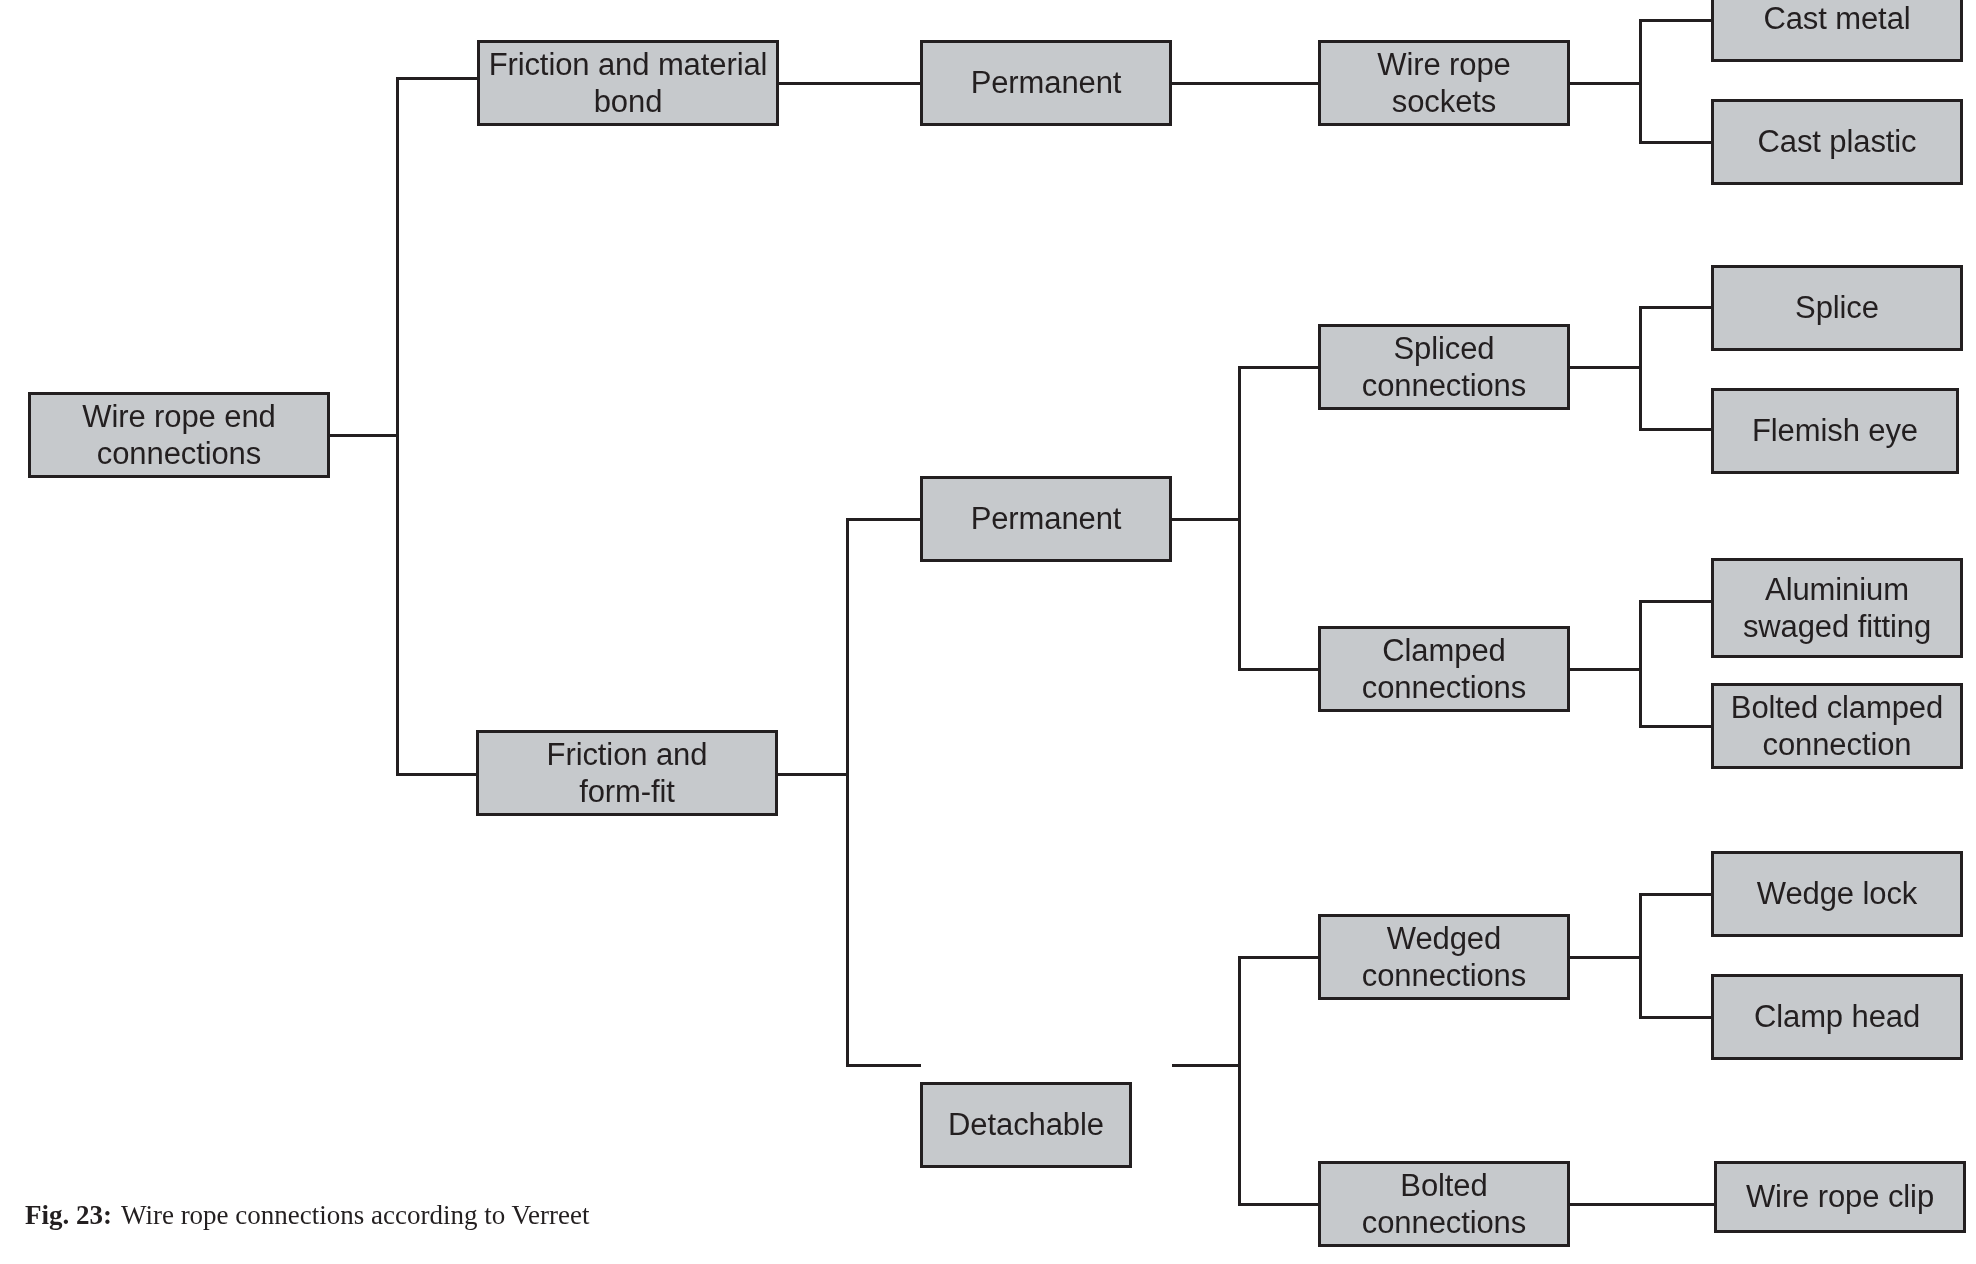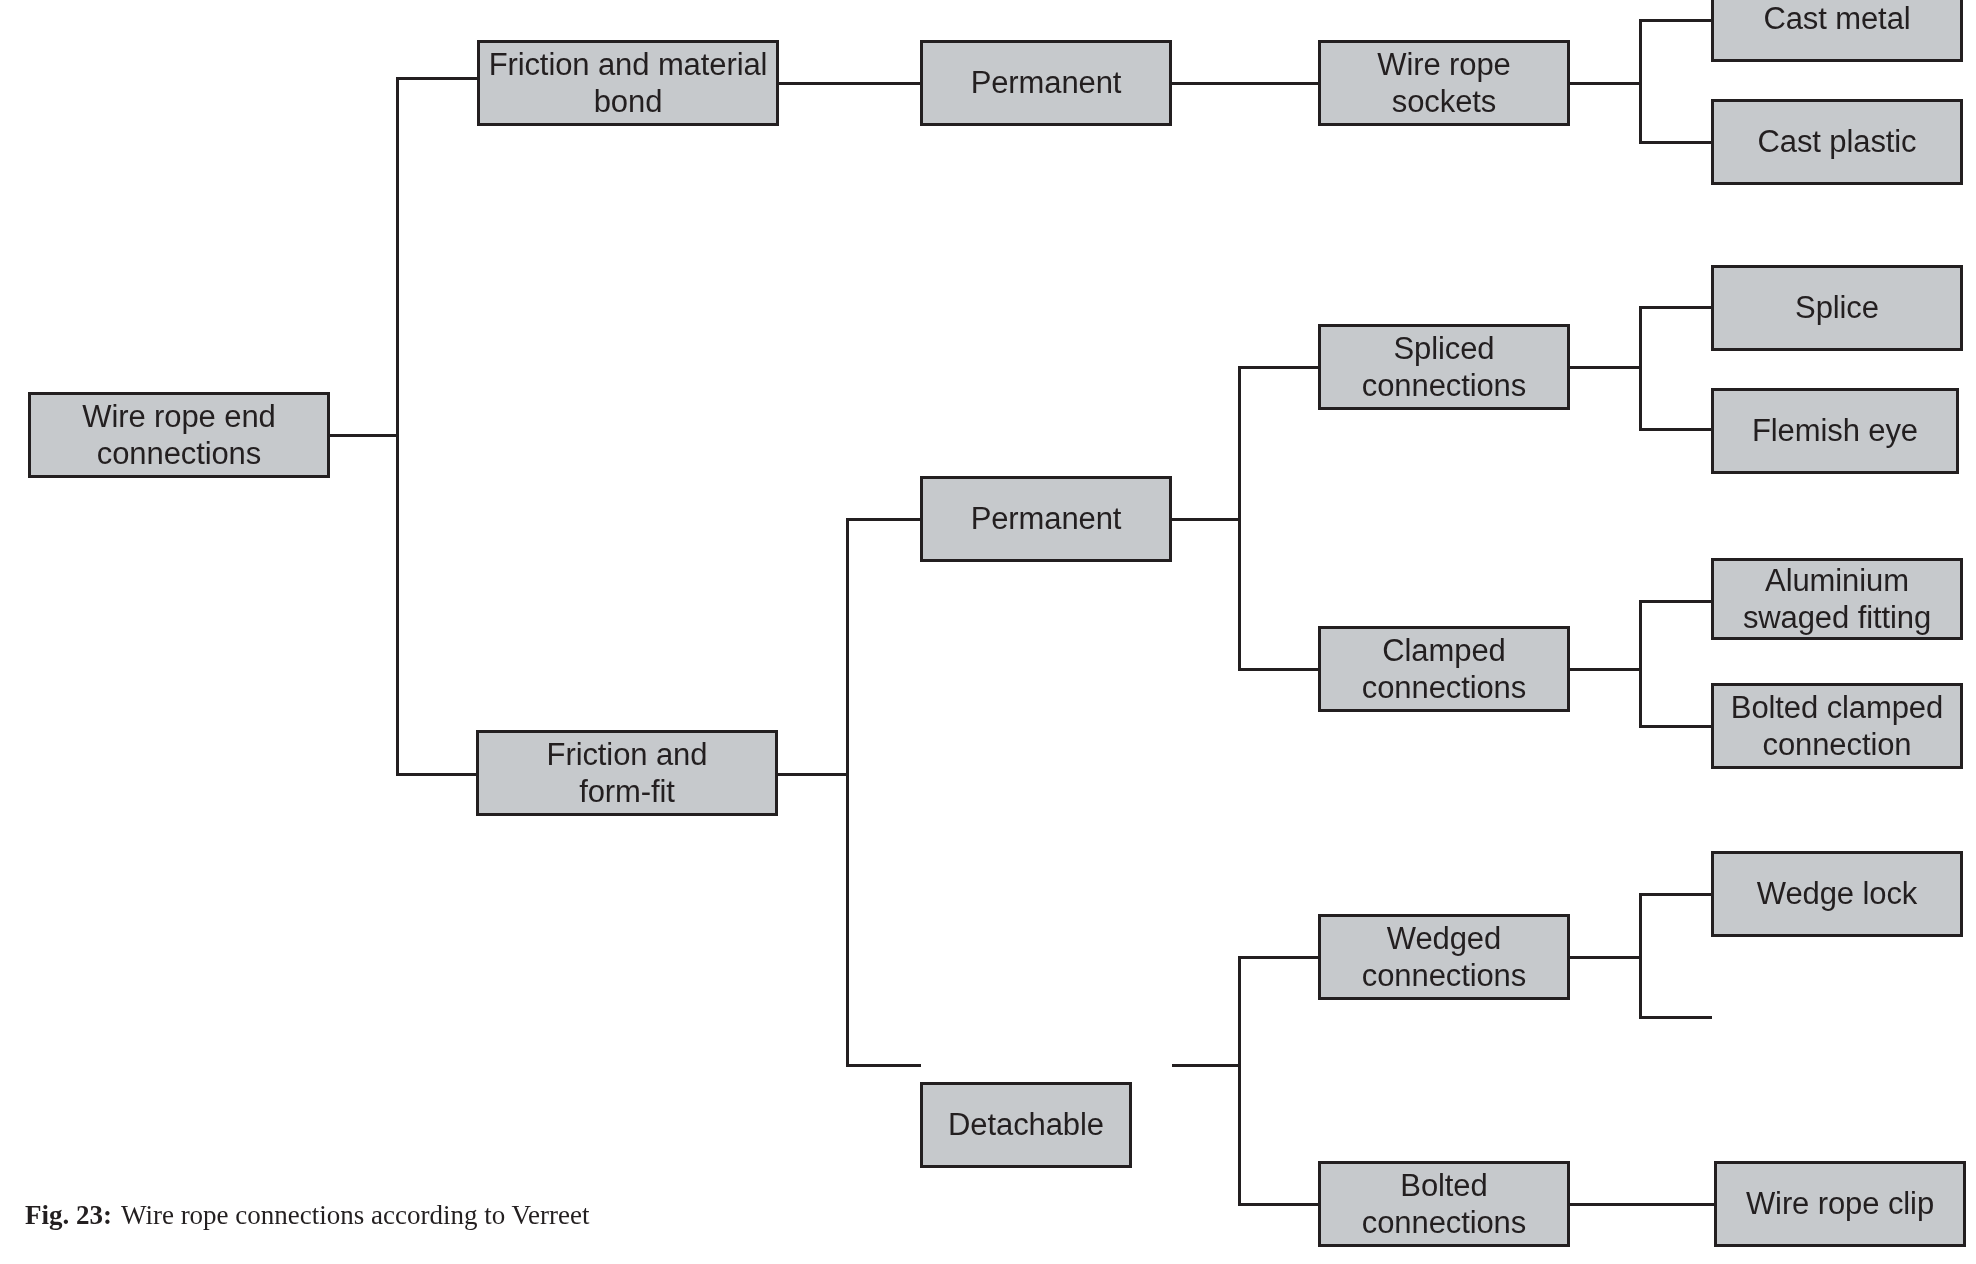--- a/index.html
+++ b/index.html
@@ -145,7 +145,7 @@
 
   <div class="node" style="left:1711px; top:388px; width:248px; height:86px;">Flemish eye</div>
 
-  <div class="node" style="left:1711px; top:558px; width:252px; height:82px;">Aluminium
+  <div class="node" style="left:1711px; top:558px; width:252px; height:100px;">Aluminium
 swaged fitting</div>
 
   <div class="node" style="left:1711px; top:683px; width:252px; height:86px;">Bolted clamped

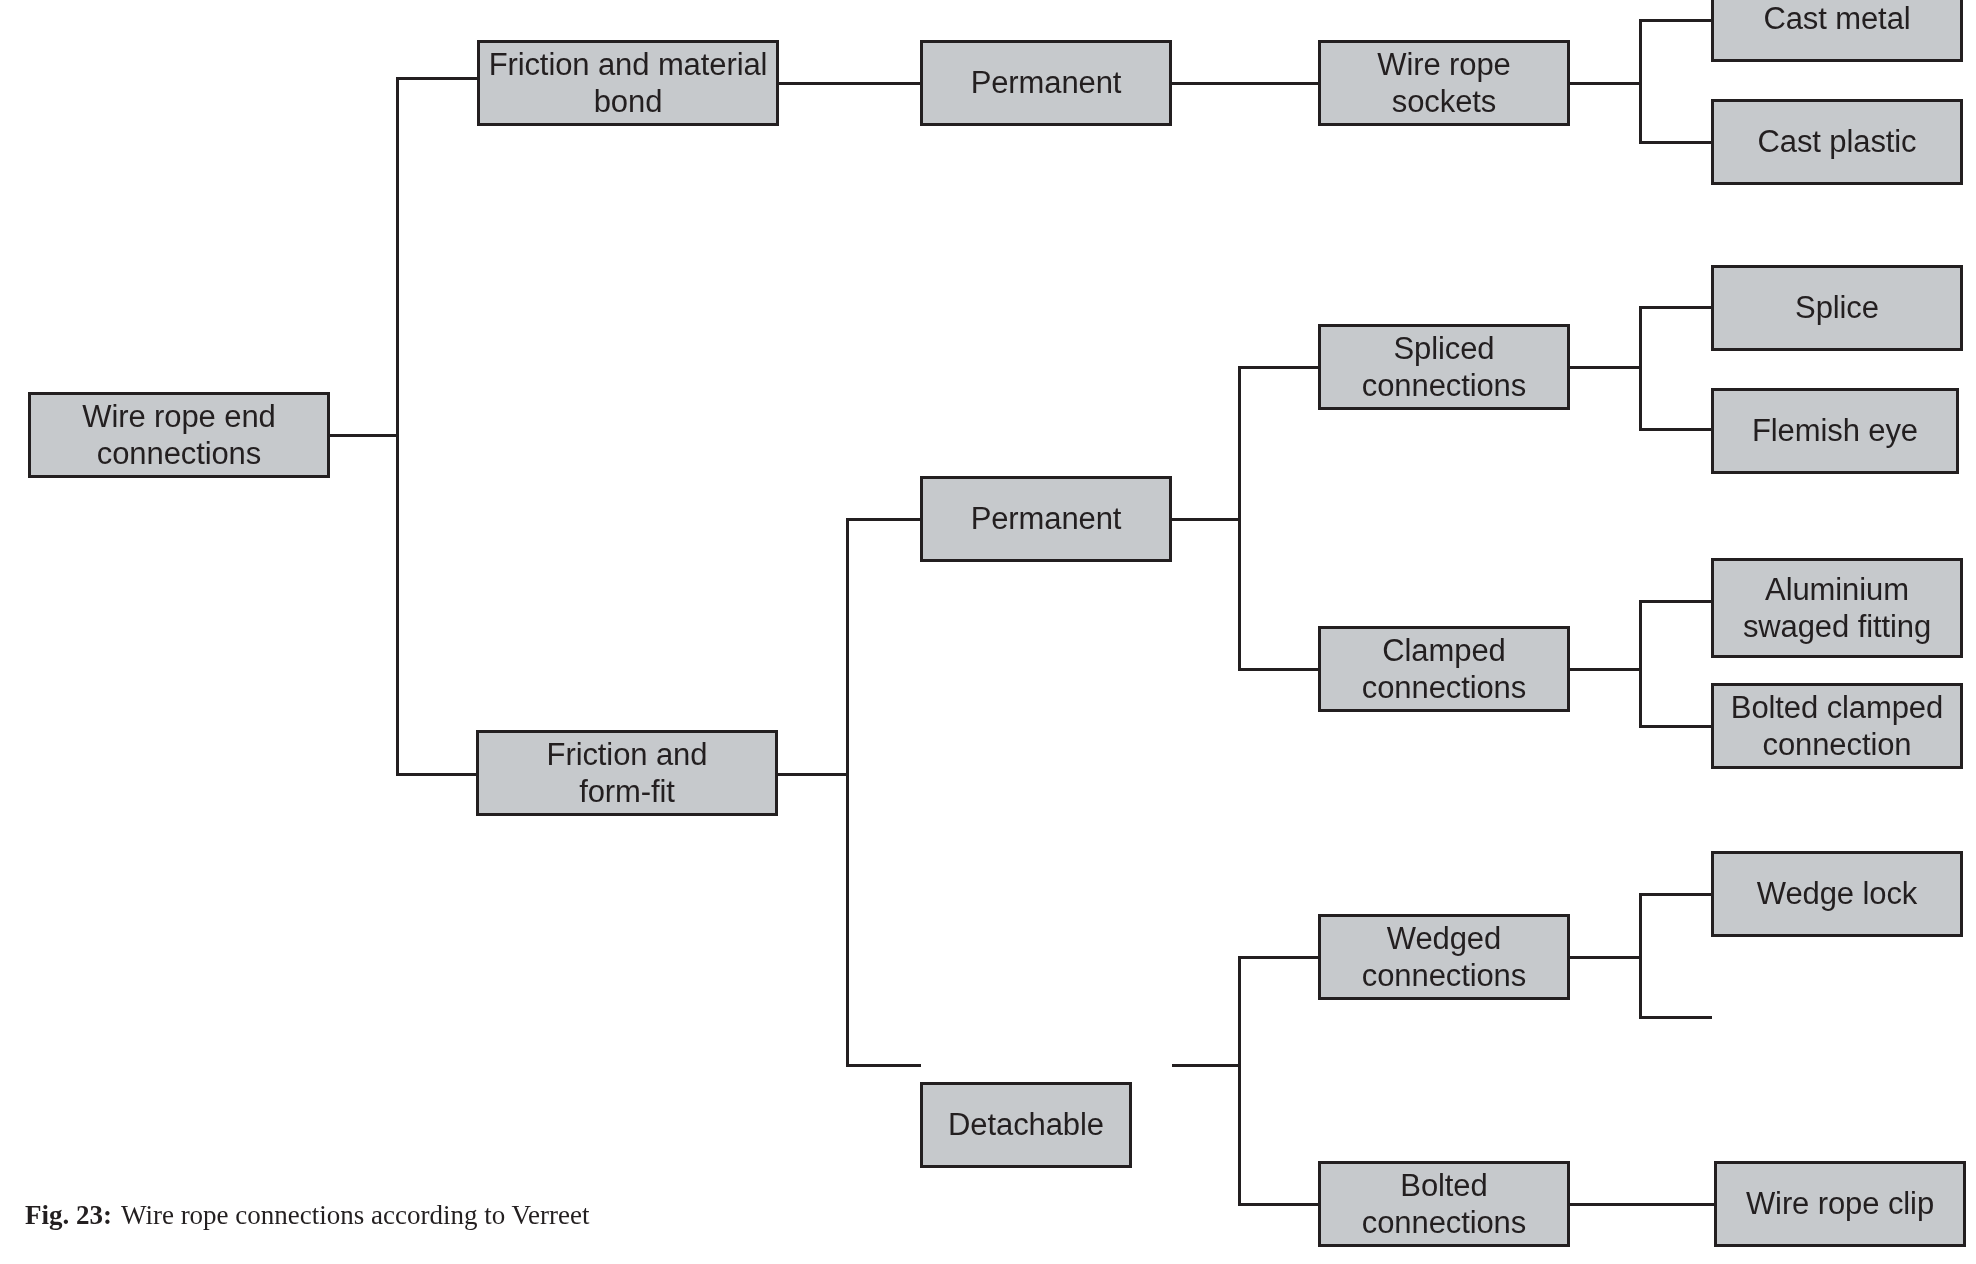--- a/index.html
+++ b/index.html
@@ -153,6 +153,7 @@
 
   <div class="node" style="left:1711px; top:851px; width:252px; height:86px;">Wedge lock</div>
 
+  <div class="node" style="left:1711px; top:974px; width:252px; height:86px;">Clamp head</div>
 
   <div class="node" style="left:1714px; top:1161px; width:252px; height:86px;">Wire rope clip</div>
 

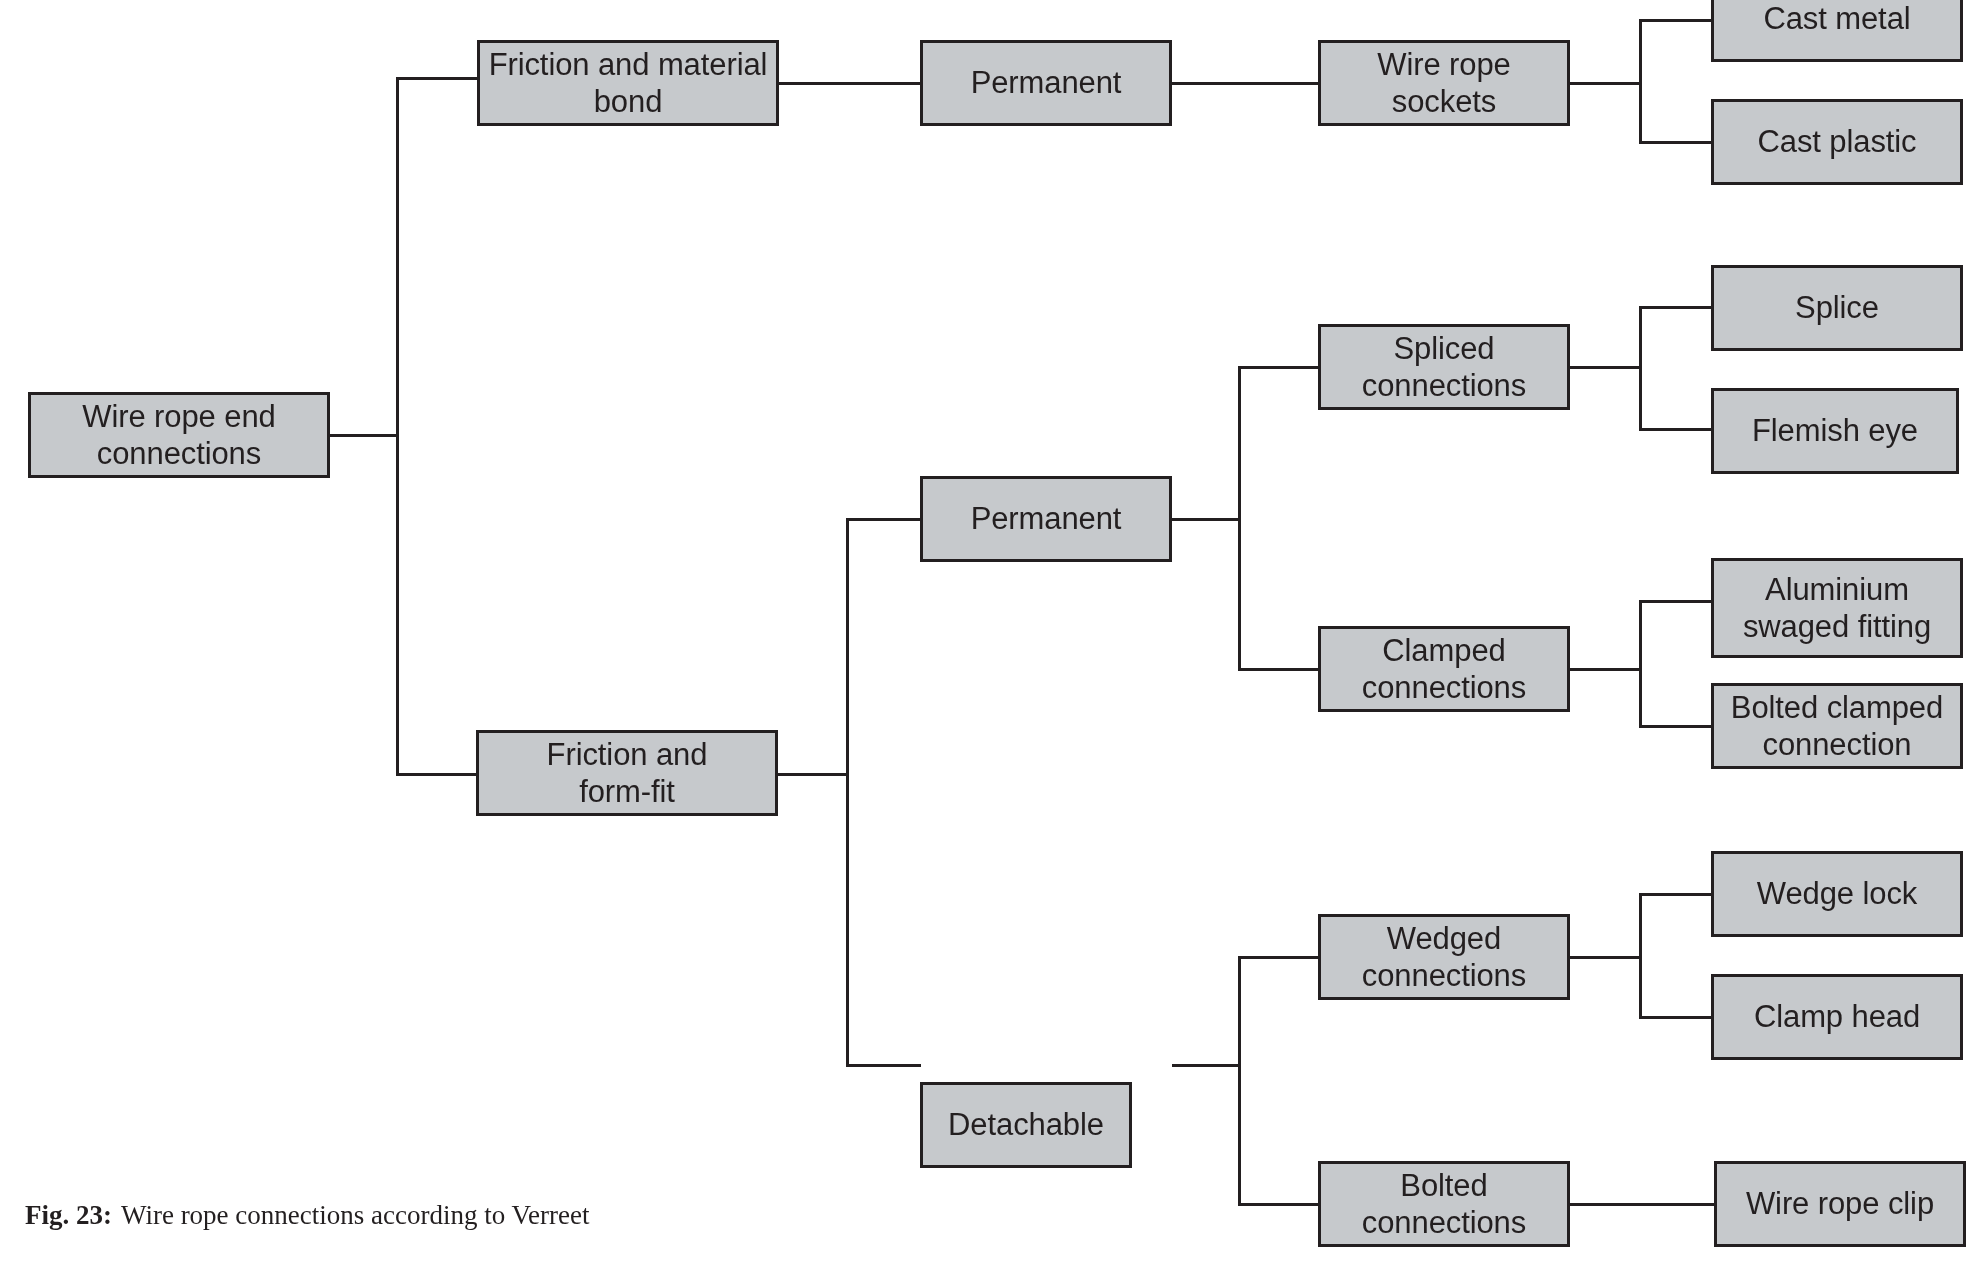--- a/index.html
+++ b/index.html
@@ -155,7 +155,7 @@
 
   <div class="node" style="left:1711px; top:974px; width:252px; height:86px;">Clamp head</div>
 
-  <div class="node" style="left:1714px; top:1161px; width:252px; height:86px;">Wire rope clip</div>
+  <div class="node" style="left:1714px; top:1161px; width:252px; height:72px;">Wire rope clip</div>
 
   <div class="caption">
     <span class="fig-label">Fig. 23:</span><span class="fig-text">Wire rope connections according to Verreet</span>

